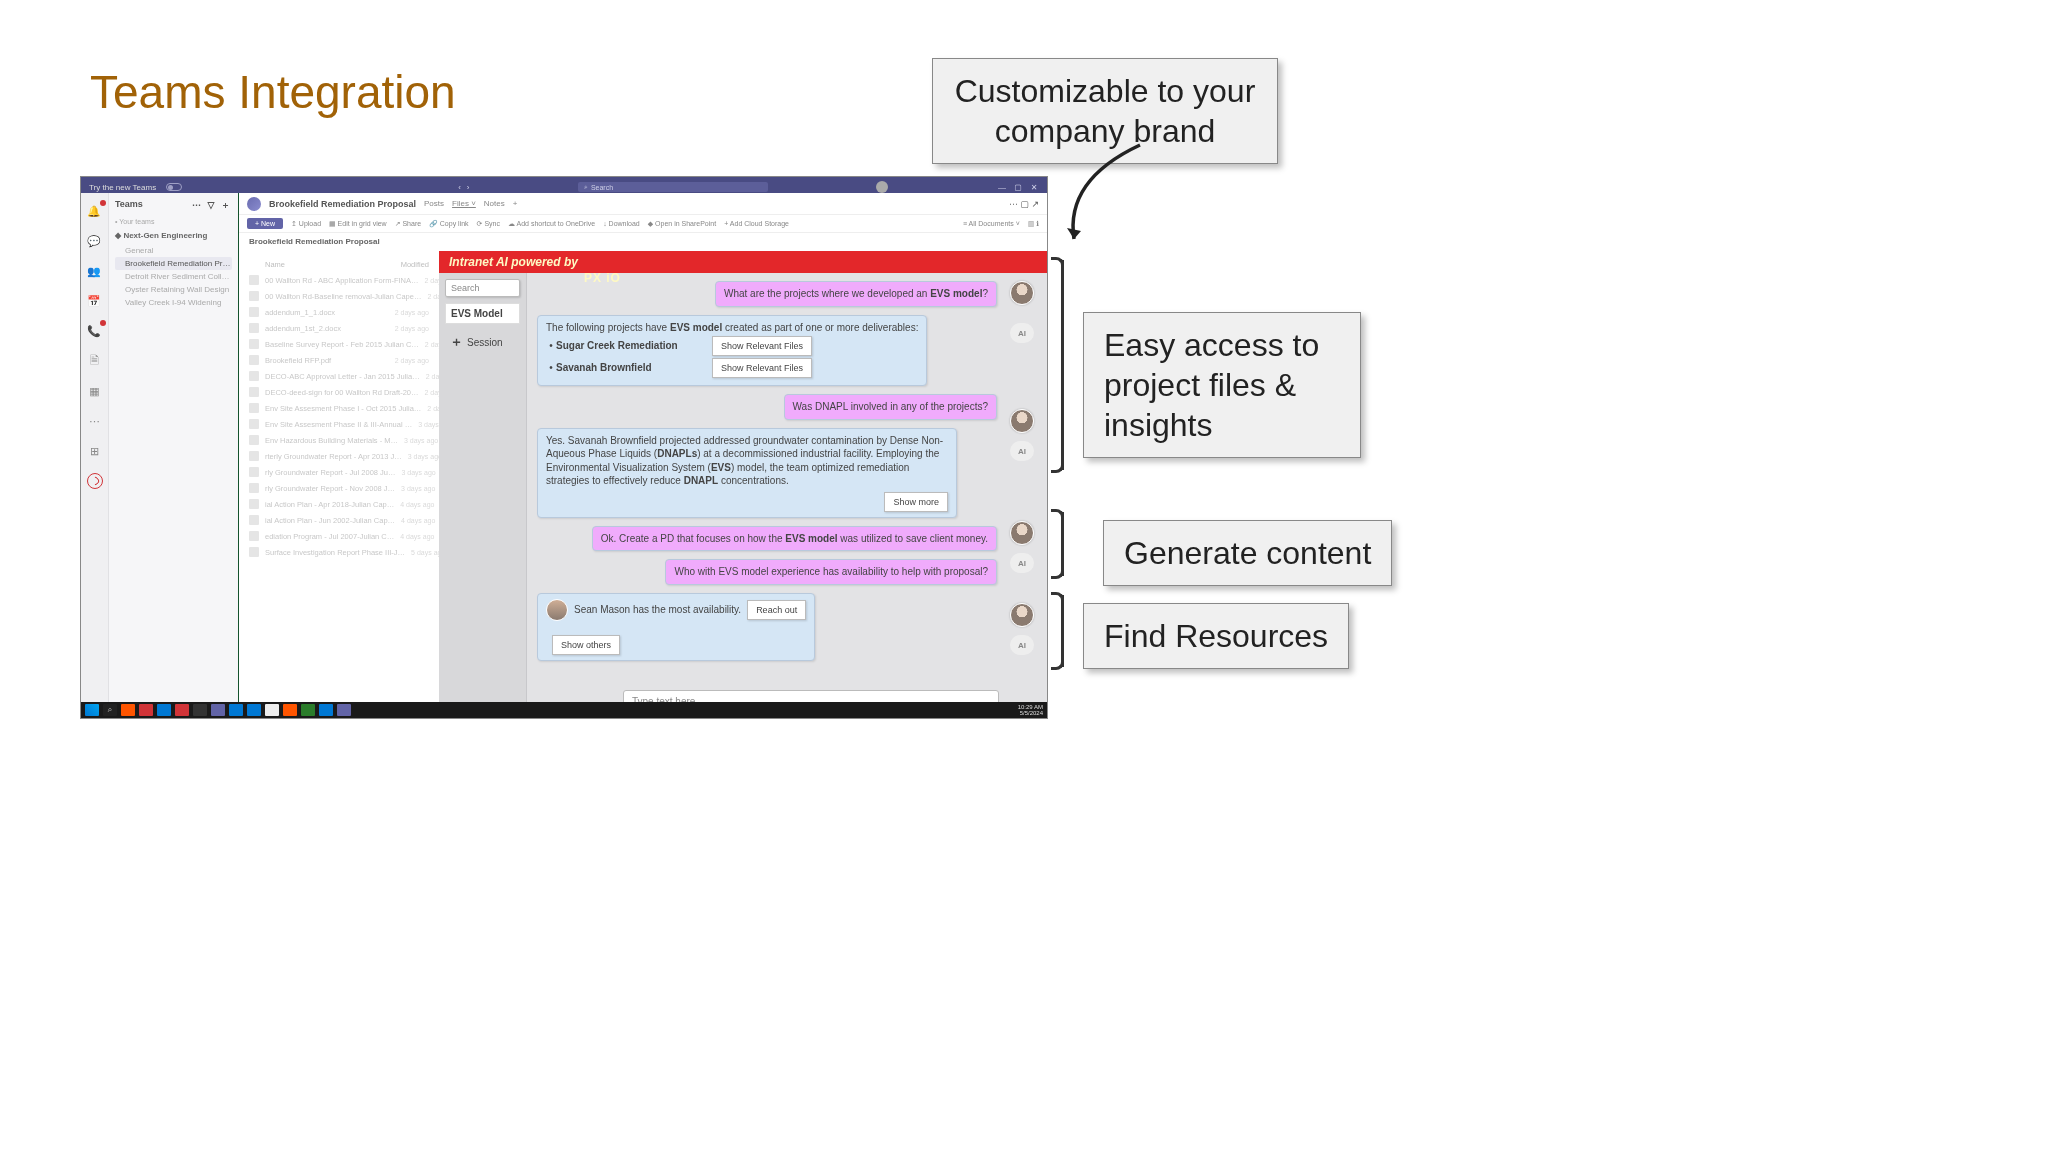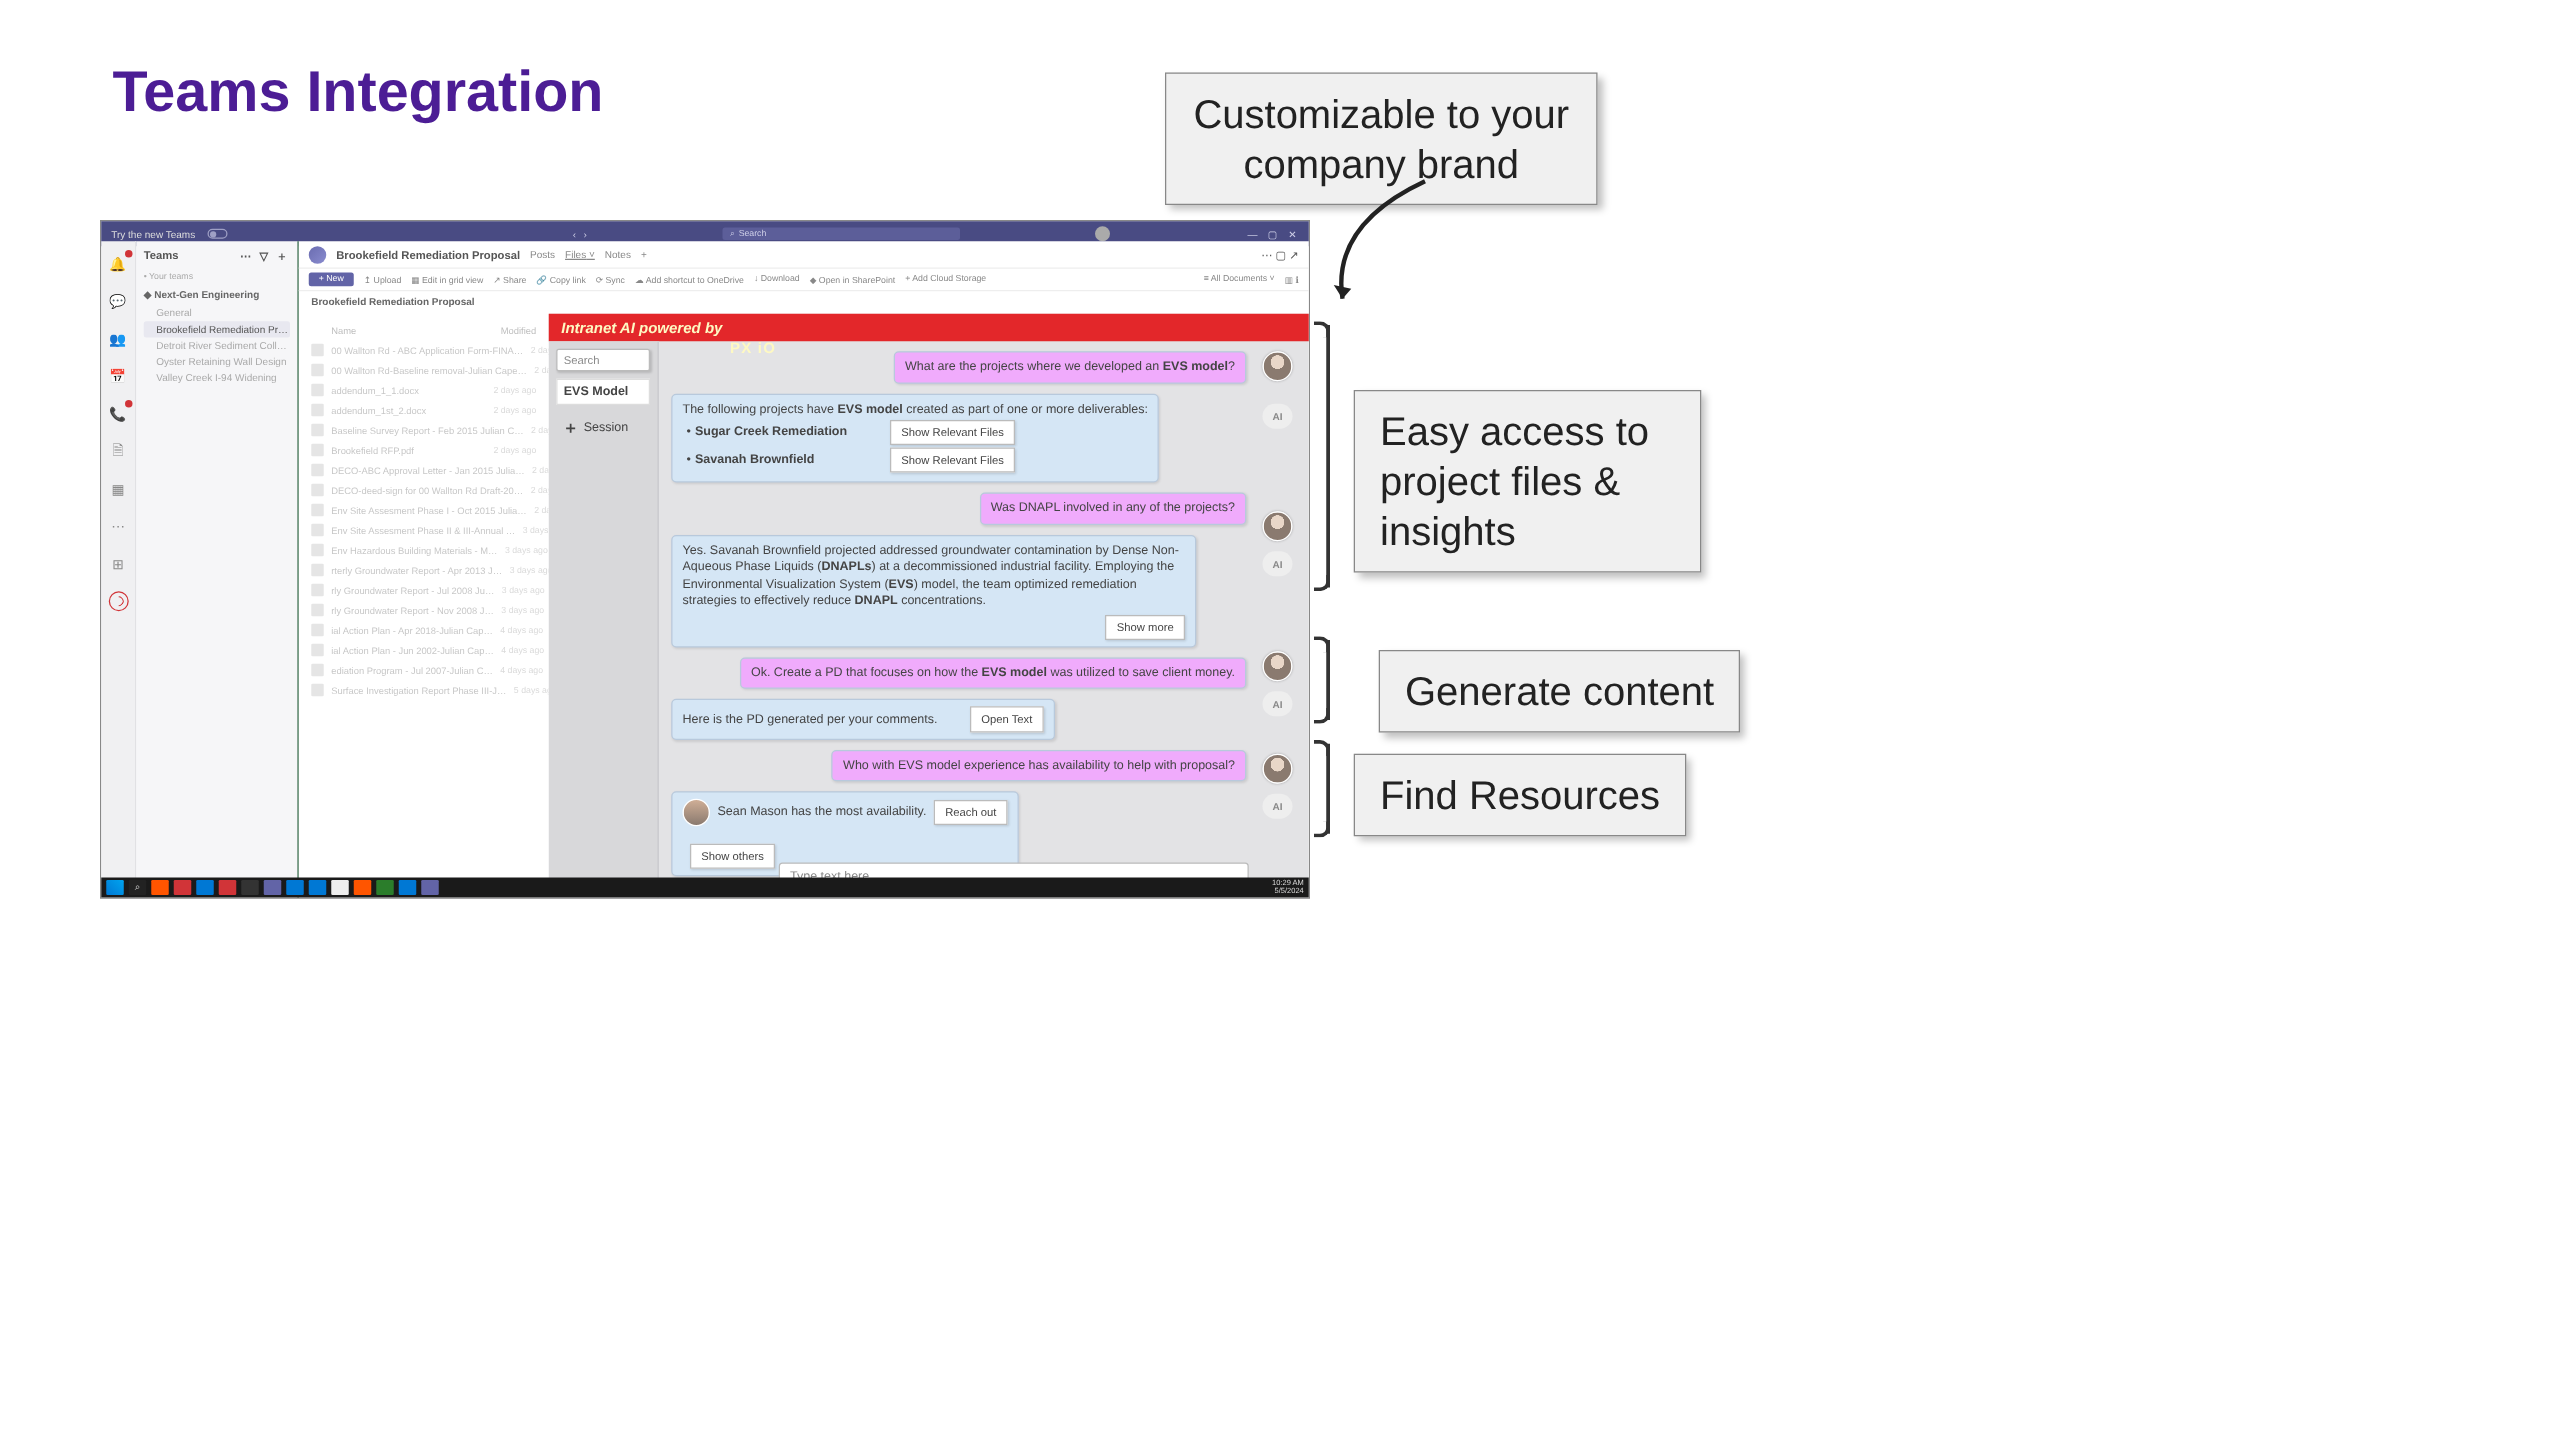--- a/index.html
+++ b/index.html
@@ -4,7 +4,7 @@
 <style>
   * { box-sizing: border-box; margin:0; padding:0; }
   body { font-family: "Segoe UI", Arial, sans-serif; background:#fff; width:2048px; height:1152px; position:relative; overflow:hidden; }
-  .slide-title { position:absolute; left:90px; top:46px; font-size:46px; font-weight:700; color:#4c1d95; }
+  .slide-title { position:absolute; left:90px; top:65px; font-size:46px; font-weight:400; color:#a16207; }
   .callout { position:absolute; background:#f0f0f0; border:1px solid #888; padding:12px 20px; font-size:32px; line-height:1.25; color:#222; box-shadow:4px 4px 6px rgba(0,0,0,0.25); text-align:center; }
   .callout.left { text-align:left; }
 

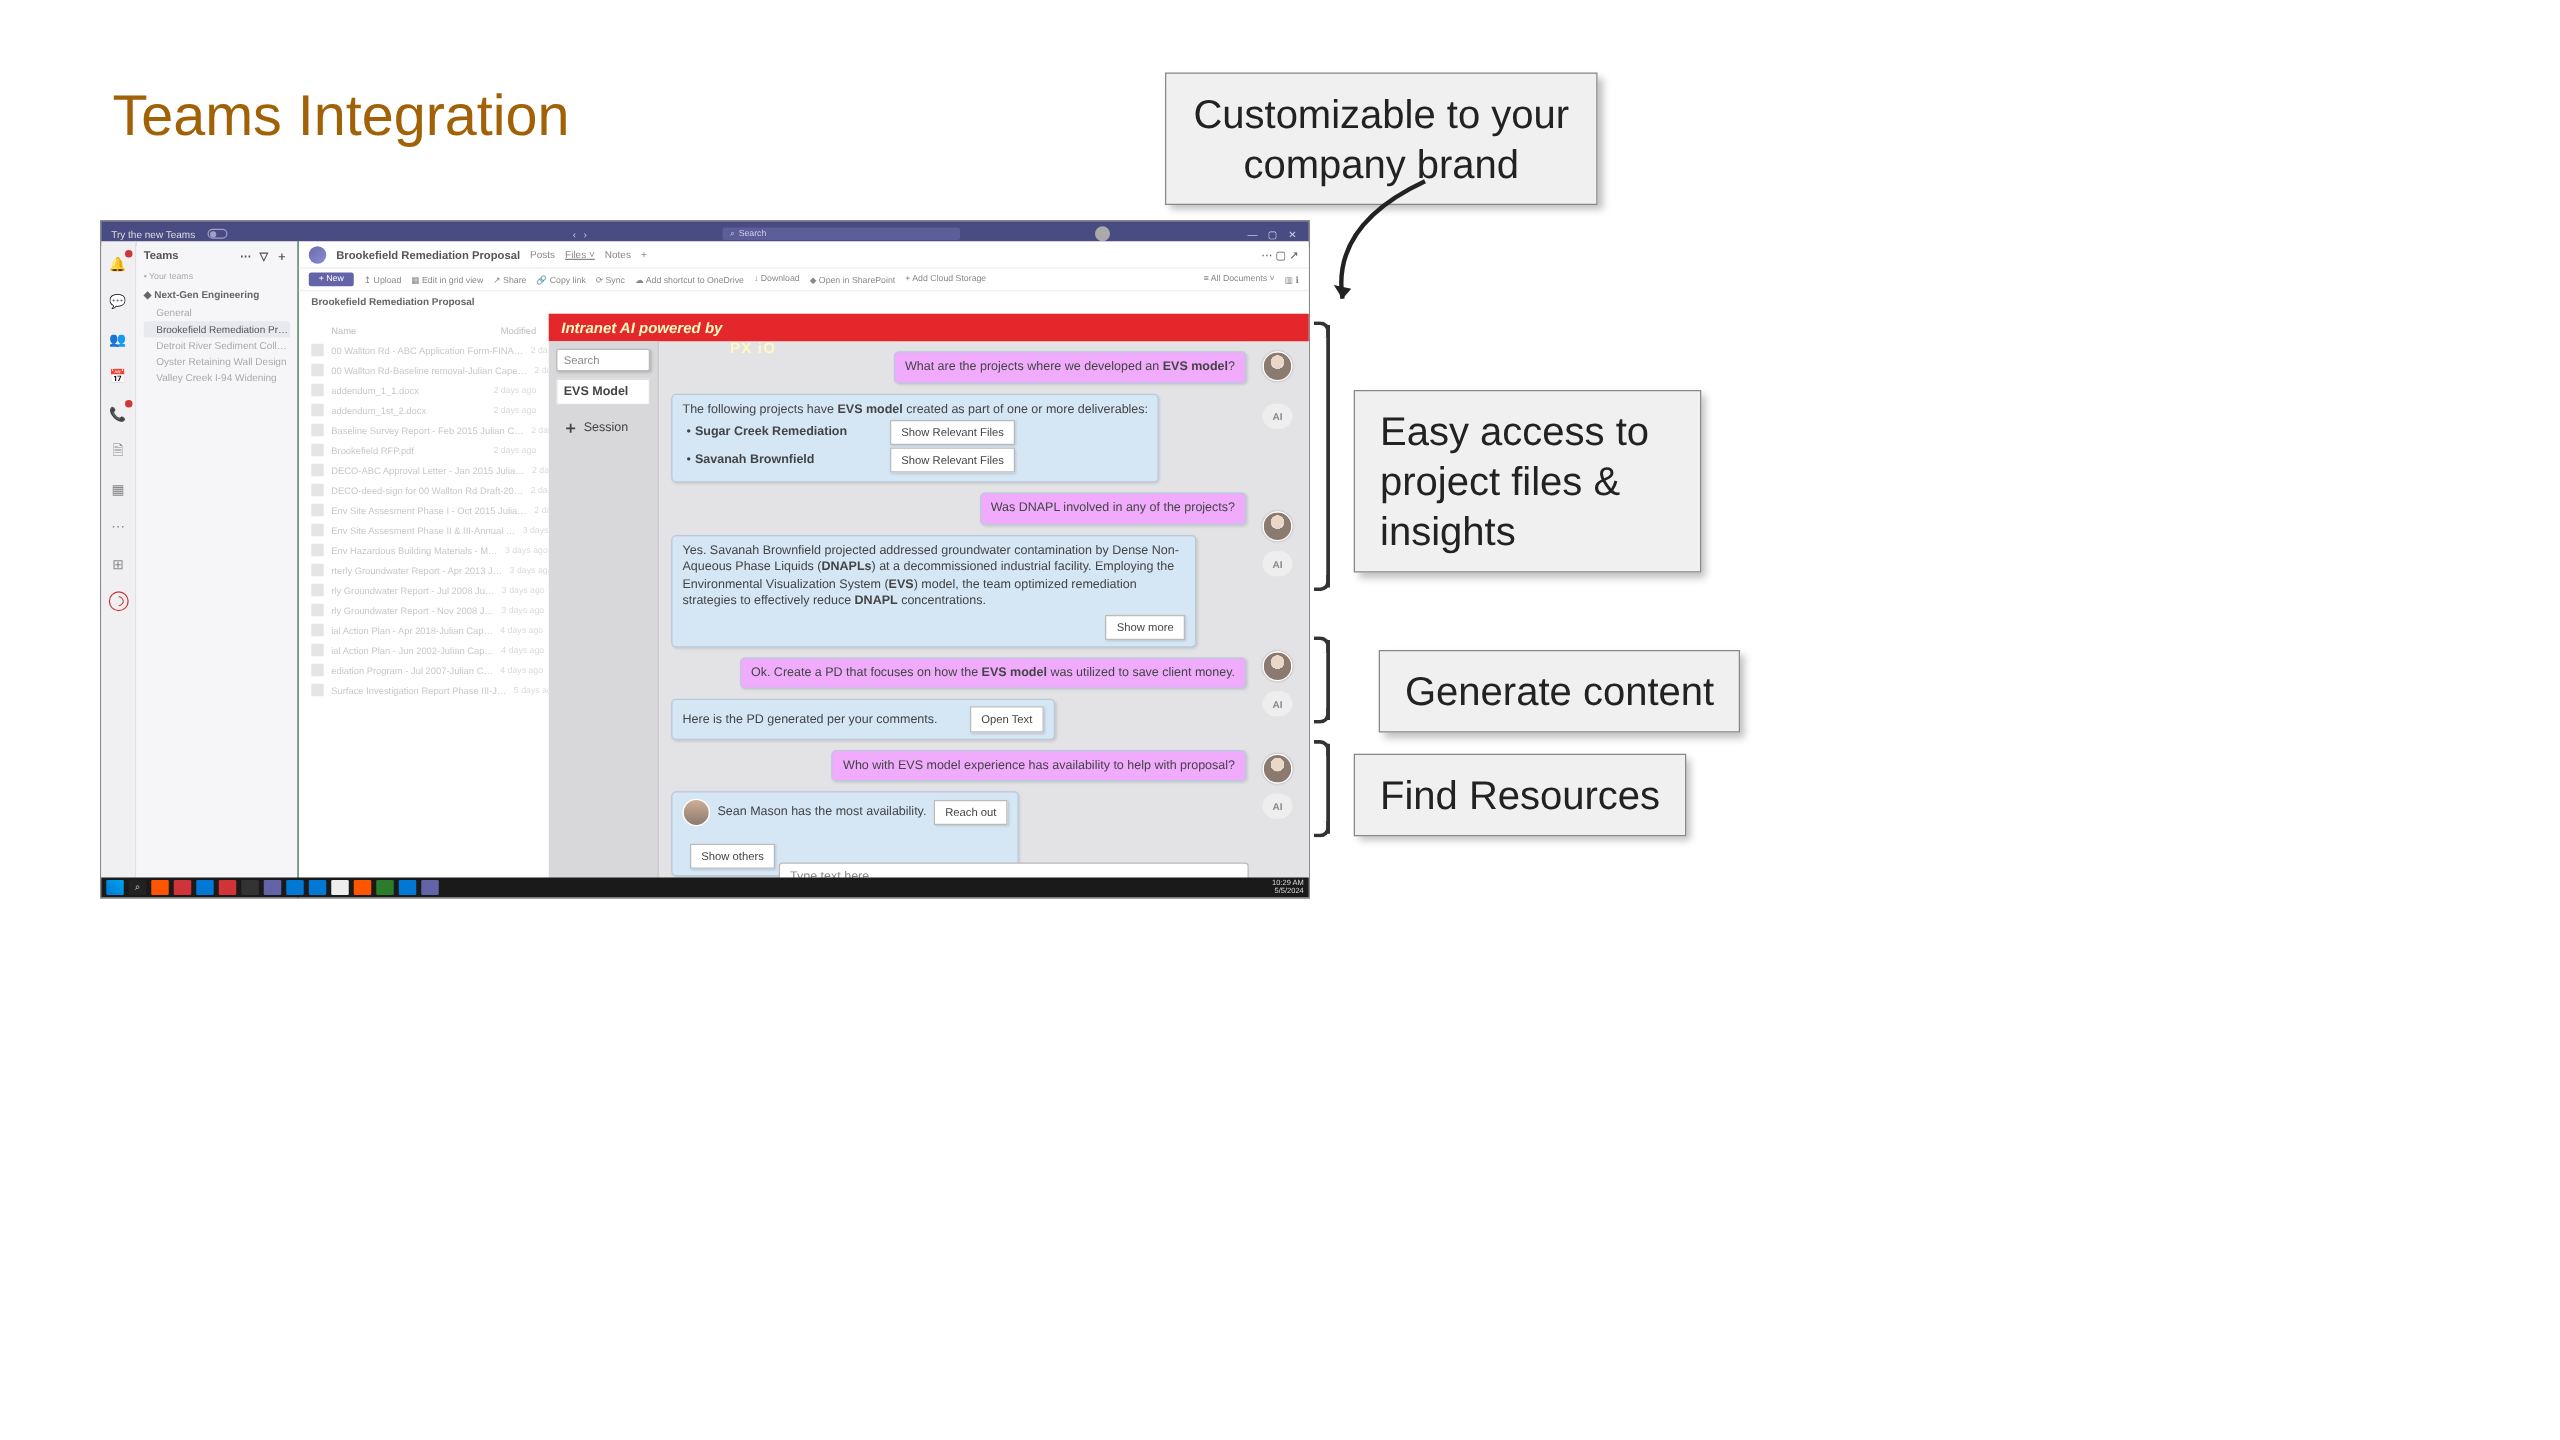--- a/index.html
+++ b/index.html
@@ -335,9 +335,6 @@
               <div class="msg user">
                 <div class="bubble">Ok. Create a PD that focuses on how the <b>EVS model</b> was utilized to save client money.</div>
               </div>
-              <div class="msg ai">
-                <div class="bubble"><span style="margin-right:20px;">Here is the PD generated per your comments.</span><span class="btn">Open Text</span></div>
-              </div>
               <div class="msg user">
                 <div class="bubble">Who with EVS model experience has availability to help with proposal?</div>
               </div>

